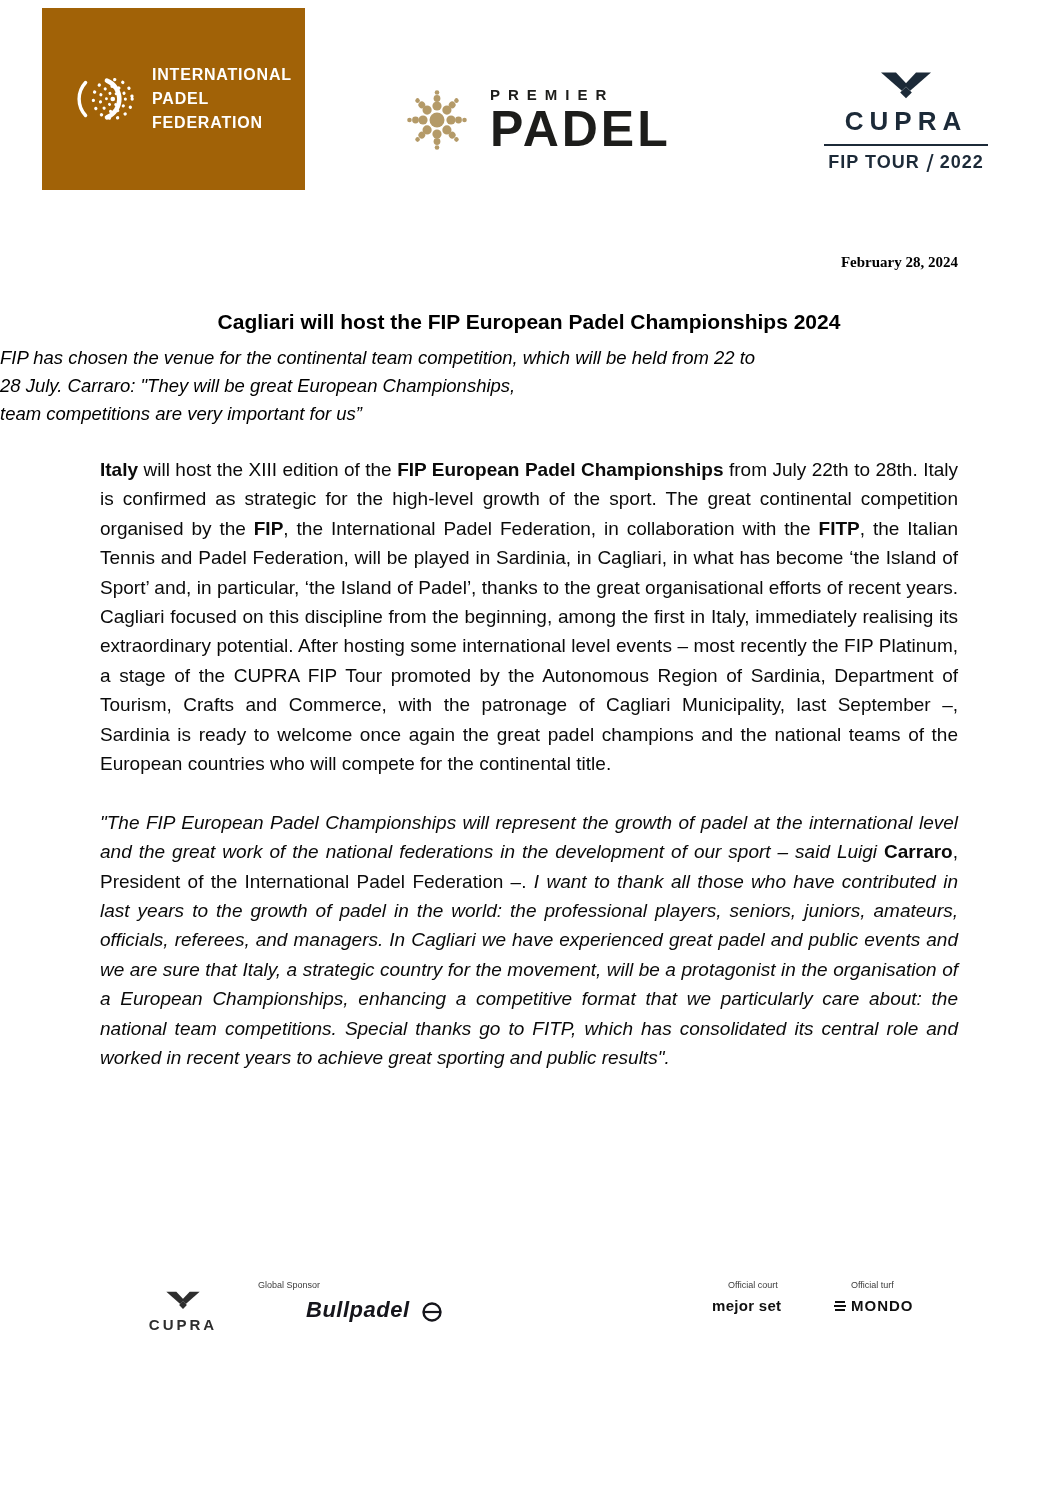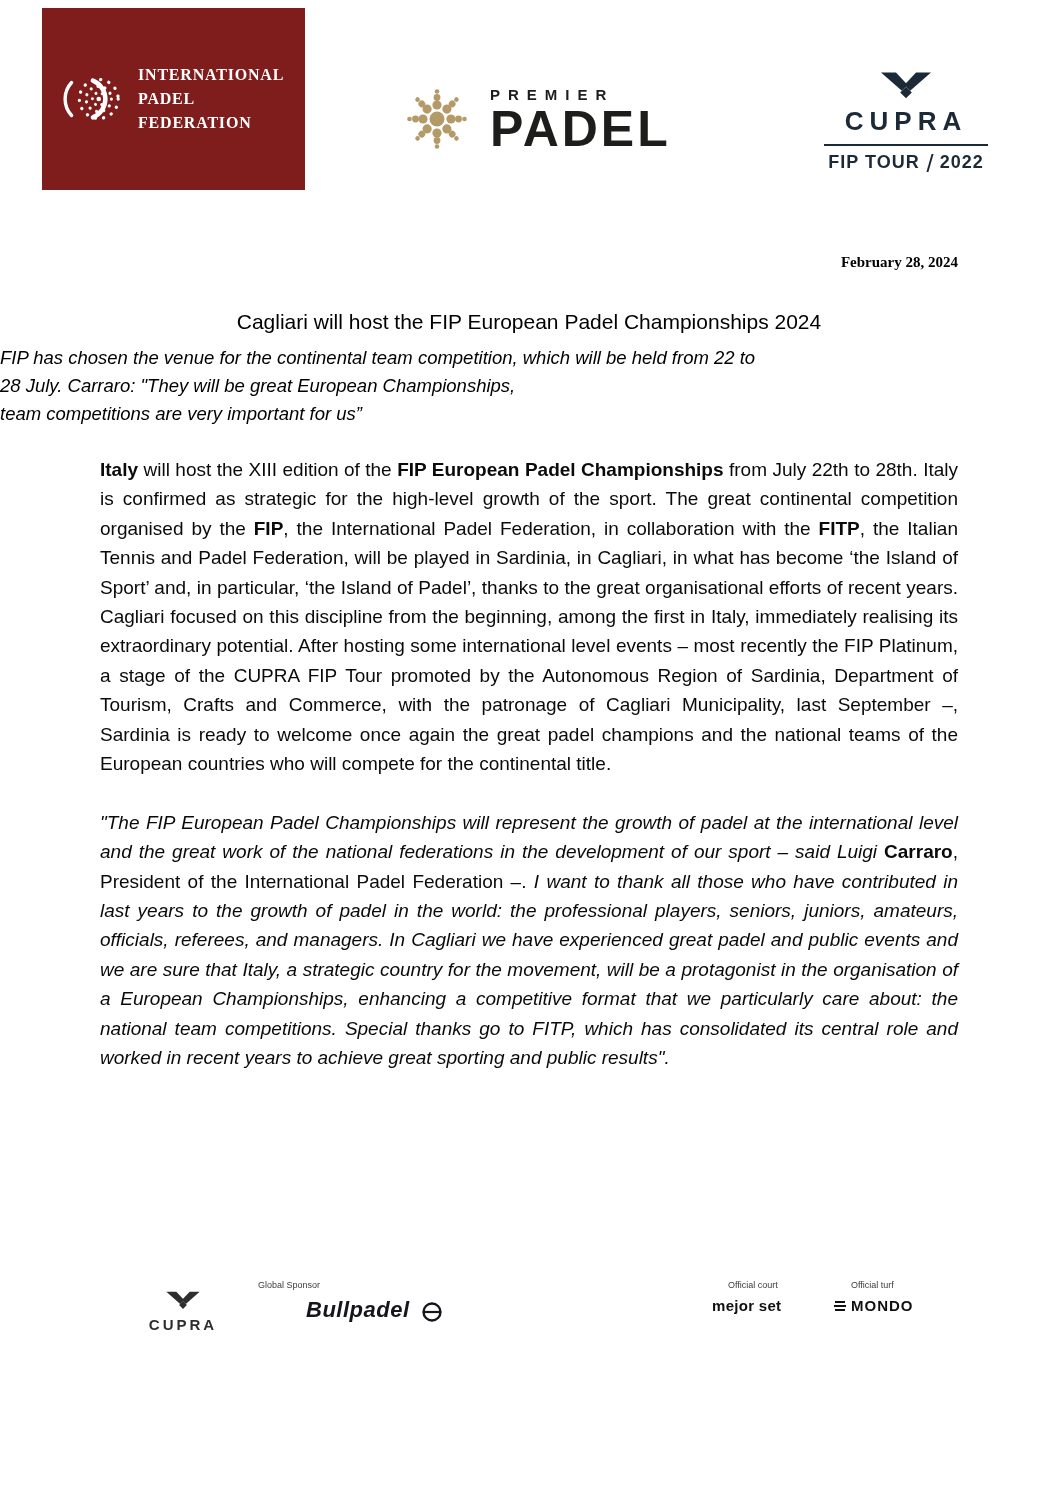--- a/index.html
+++ b/index.html
@@ -14,8 +14,8 @@
   
   .fip-box {
     position:absolute; left:42px; top:8px; width:263px; height:182px;
-    background:#7f1d1d; display:flex; align-items:center;
-    padding-left:16px; gap:14px;font-family:Liberation Serif, serif;
+    background:#a16207; display:flex; align-items:center;
+    padding-left:30px; gap:14px;
   }
   .fip-icon { width:66px; height:64px; flex:0 0 auto; }
   .fip-text { color:#fff; font-weight:bold; font-size:16px; letter-spacing:0.8px; line-height:1.5; }

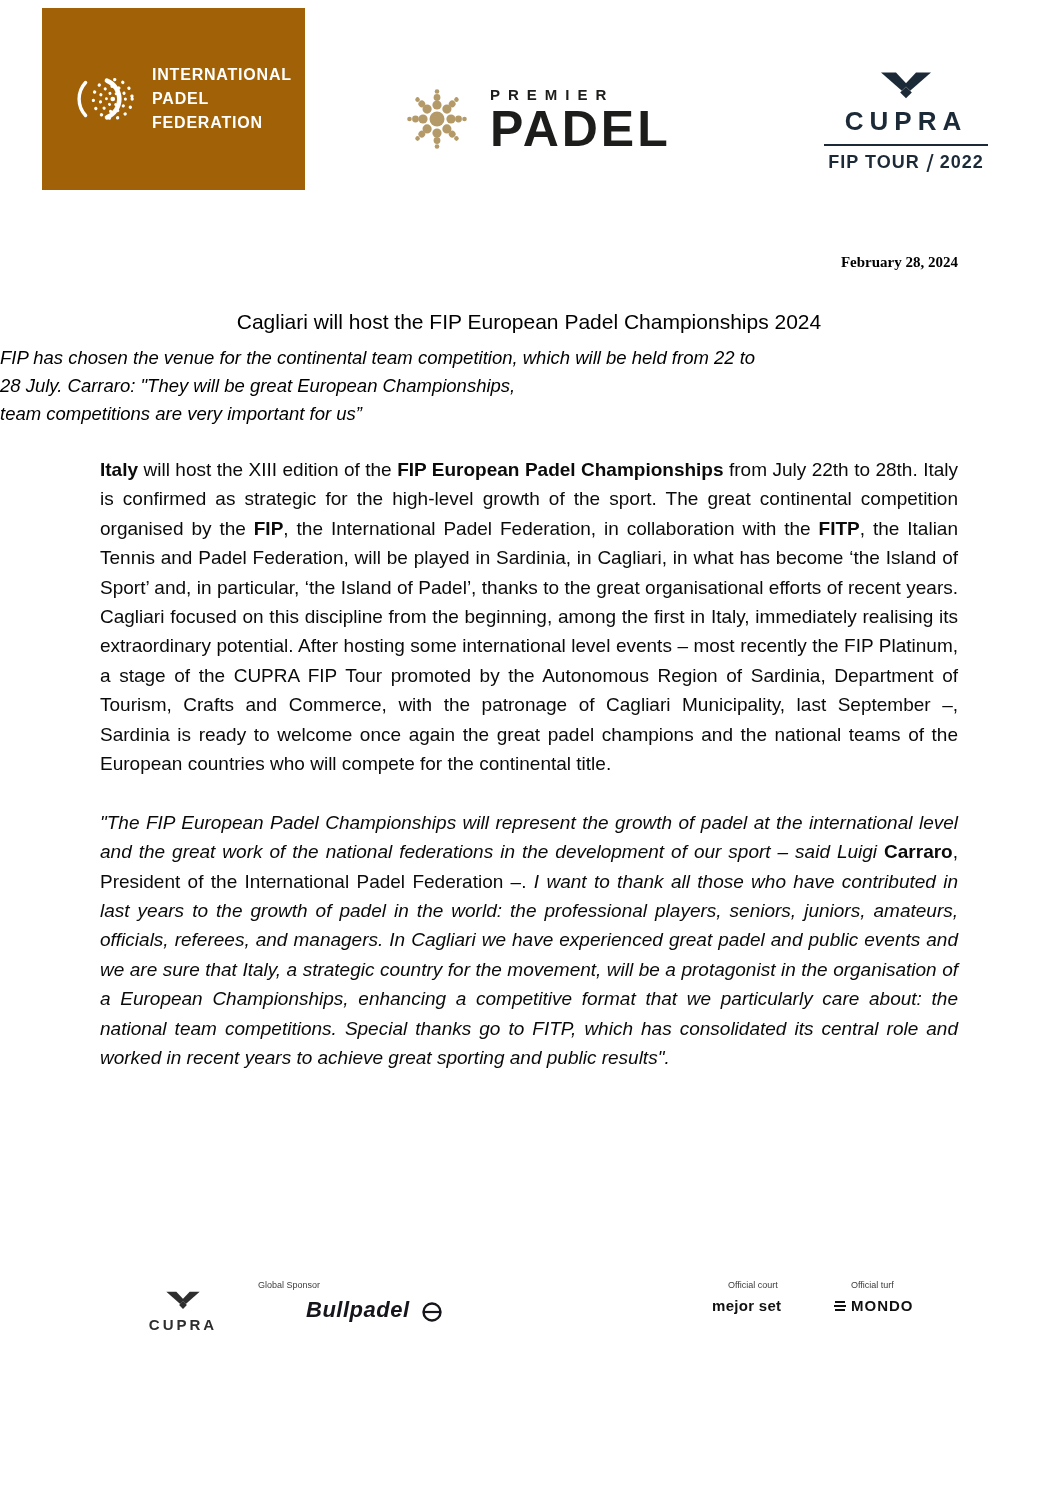--- a/index.html
+++ b/index.html
@@ -22,7 +22,7 @@
 
   .premier {
     position:absolute; left:404px; top:86px;
-    display:flex; gap:20px;
+    display:flex; align-items:center; gap:20px;
   }
   .premier-icon { width:66px; height:66px; }
   .premier-text .top {

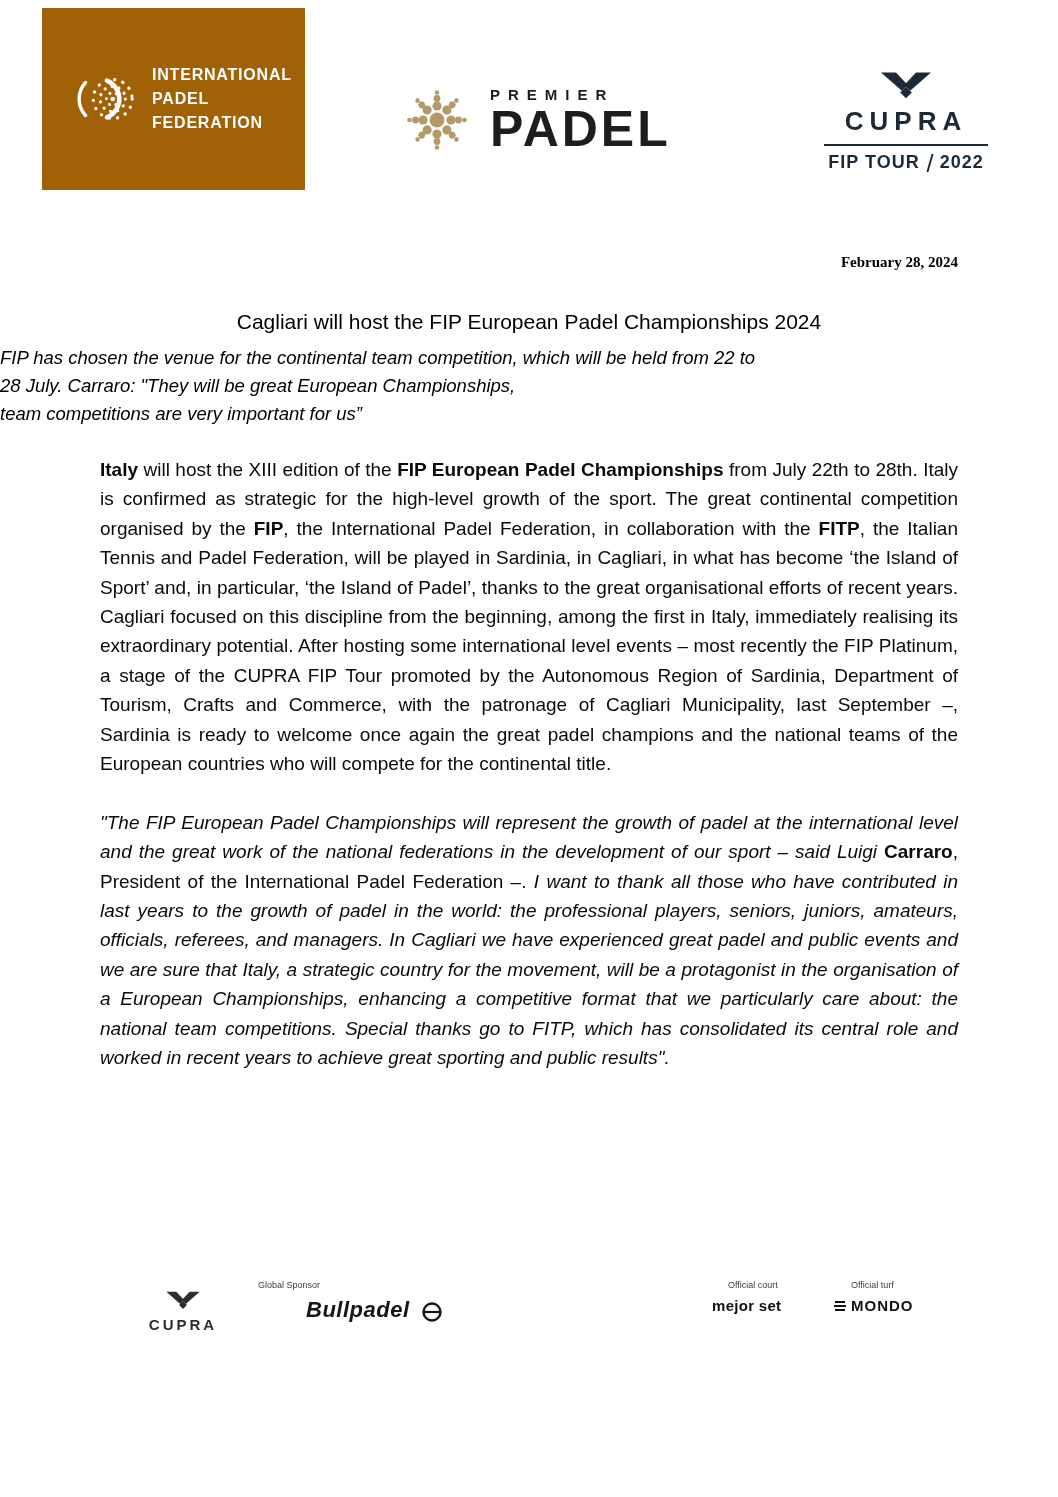--- a/index.html
+++ b/index.html
@@ -52,7 +52,7 @@
   }
   .title {
     position:absolute; left:0; right:0; top:310px; text-align:center;
-    font-size:21px; font-weight:normal; color:#000;
+    font-size:21px; font-weight:bold; color:#000;
   }
   .subtitle {
     position:absolute; left:0; right:0; top:344px; text-align:left;

